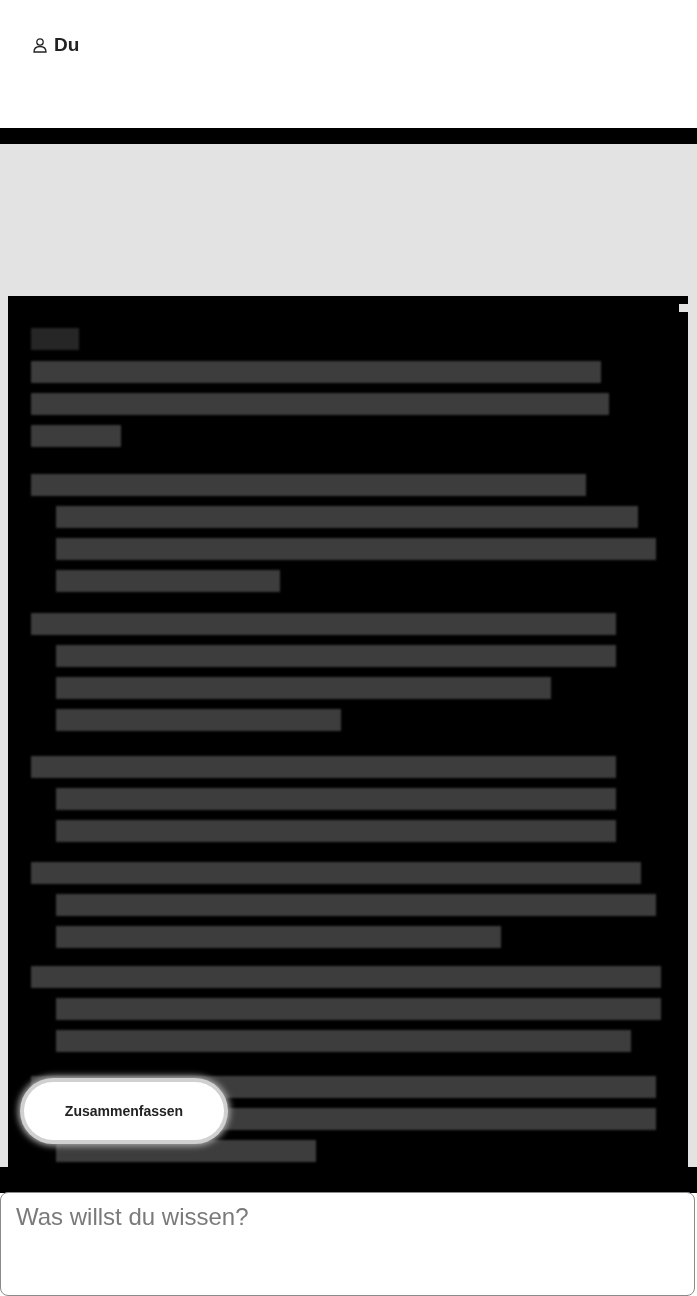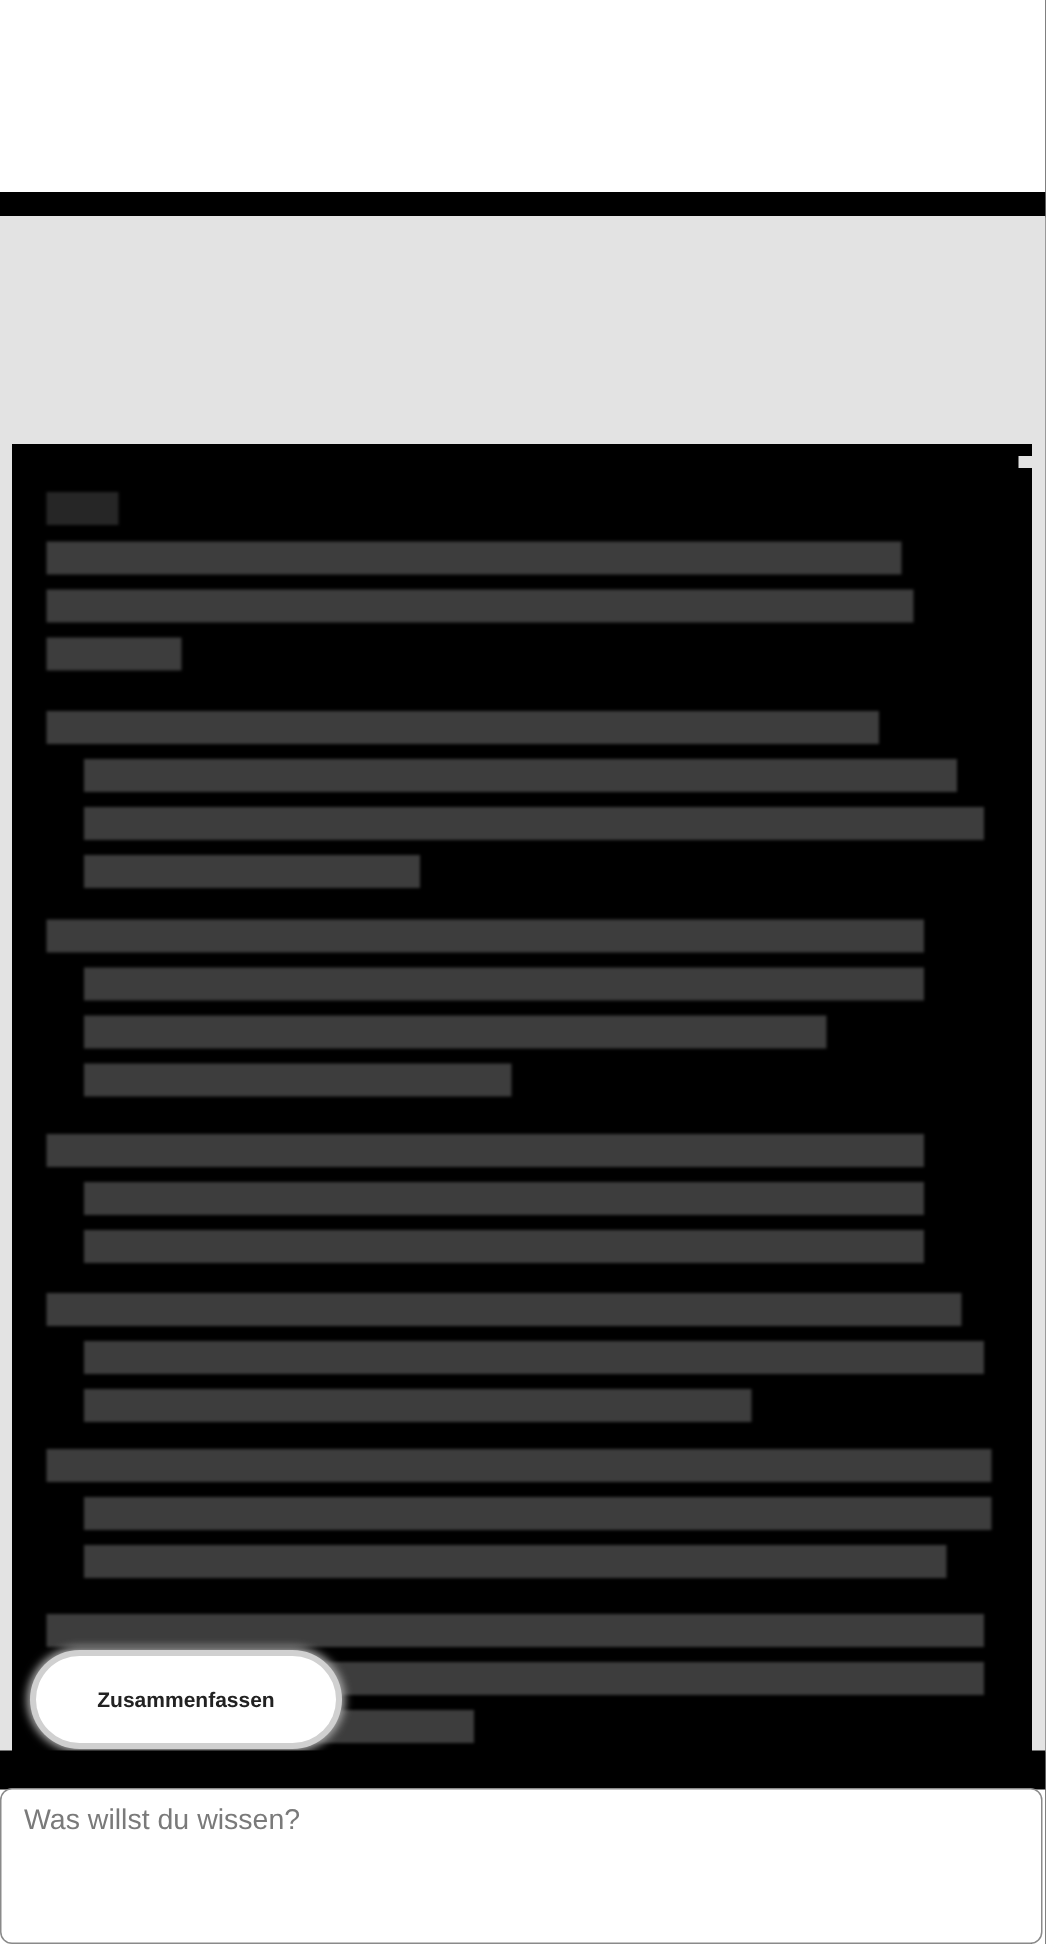--- a/index.html
+++ b/index.html
@@ -44,6 +44,15 @@
 <body>
 
 <div class="user-msg">
+  <div class="user-head">
+    <span class="user-icon">
+      <svg width="16" height="16" viewBox="0 0 16 16" fill="none" stroke="#222" stroke-width="1.3">
+        <circle cx="8" cy="5" r="3.2"></circle>
+        <path d="M2 15 Q2 9.5 8 9.5 Q14 9.5 14 15 Z"></path>
+      </svg>
+    </span>
+    <span class="user-name">Du</span>
+  </div>
 </div>
 
 <div class="black-band-top"></div>

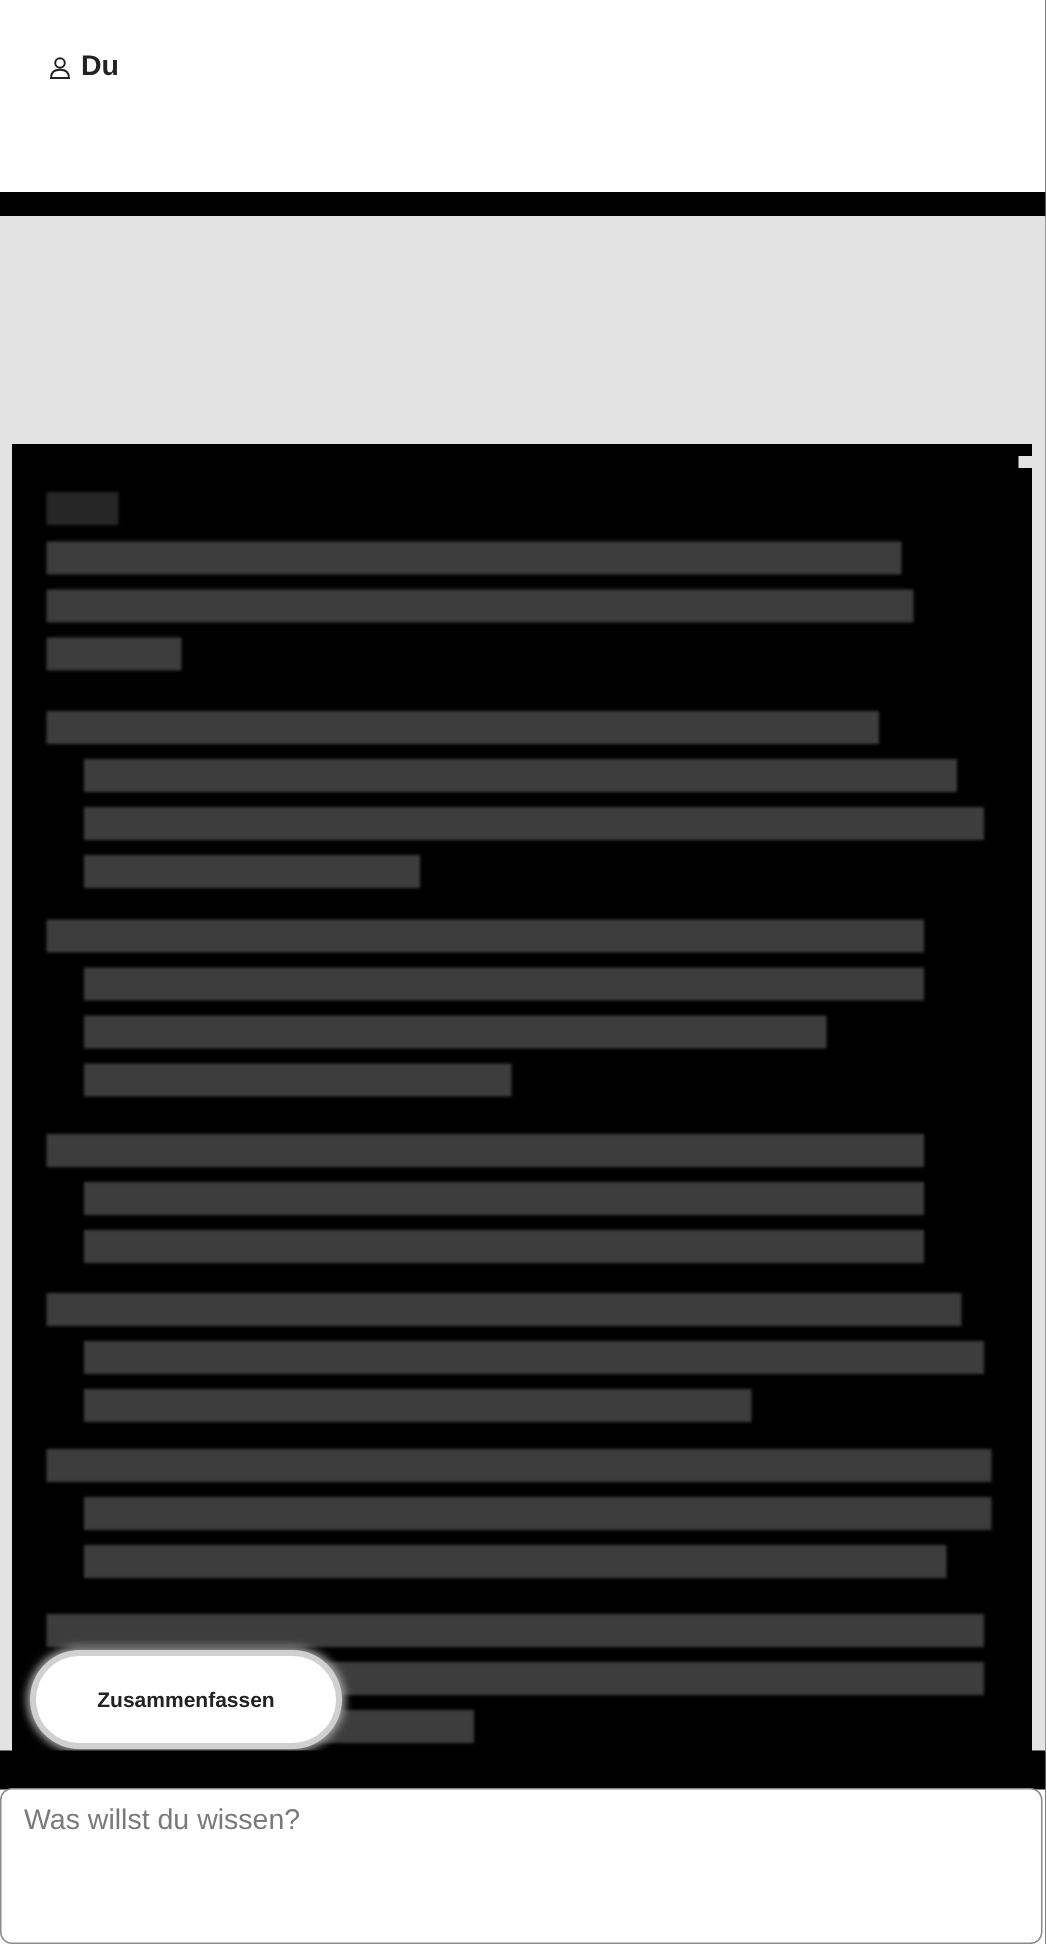--- a/index.html
+++ b/index.html
@@ -27,7 +27,7 @@
     border-radius:30px; background:#fff;
     box-shadow:0 0 0 4px #d0d0d0, 0 0 6px 6px #a8a8a8;
     display:flex; align-items:center; justify-content:center;
-    font-size:14px; font-weight:bold; color:#222; cursor:pointer;margin-top:22px;
+    font-size:14px; font-weight:bold; color:#222; cursor:pointer;
   }
 
   .input-box {

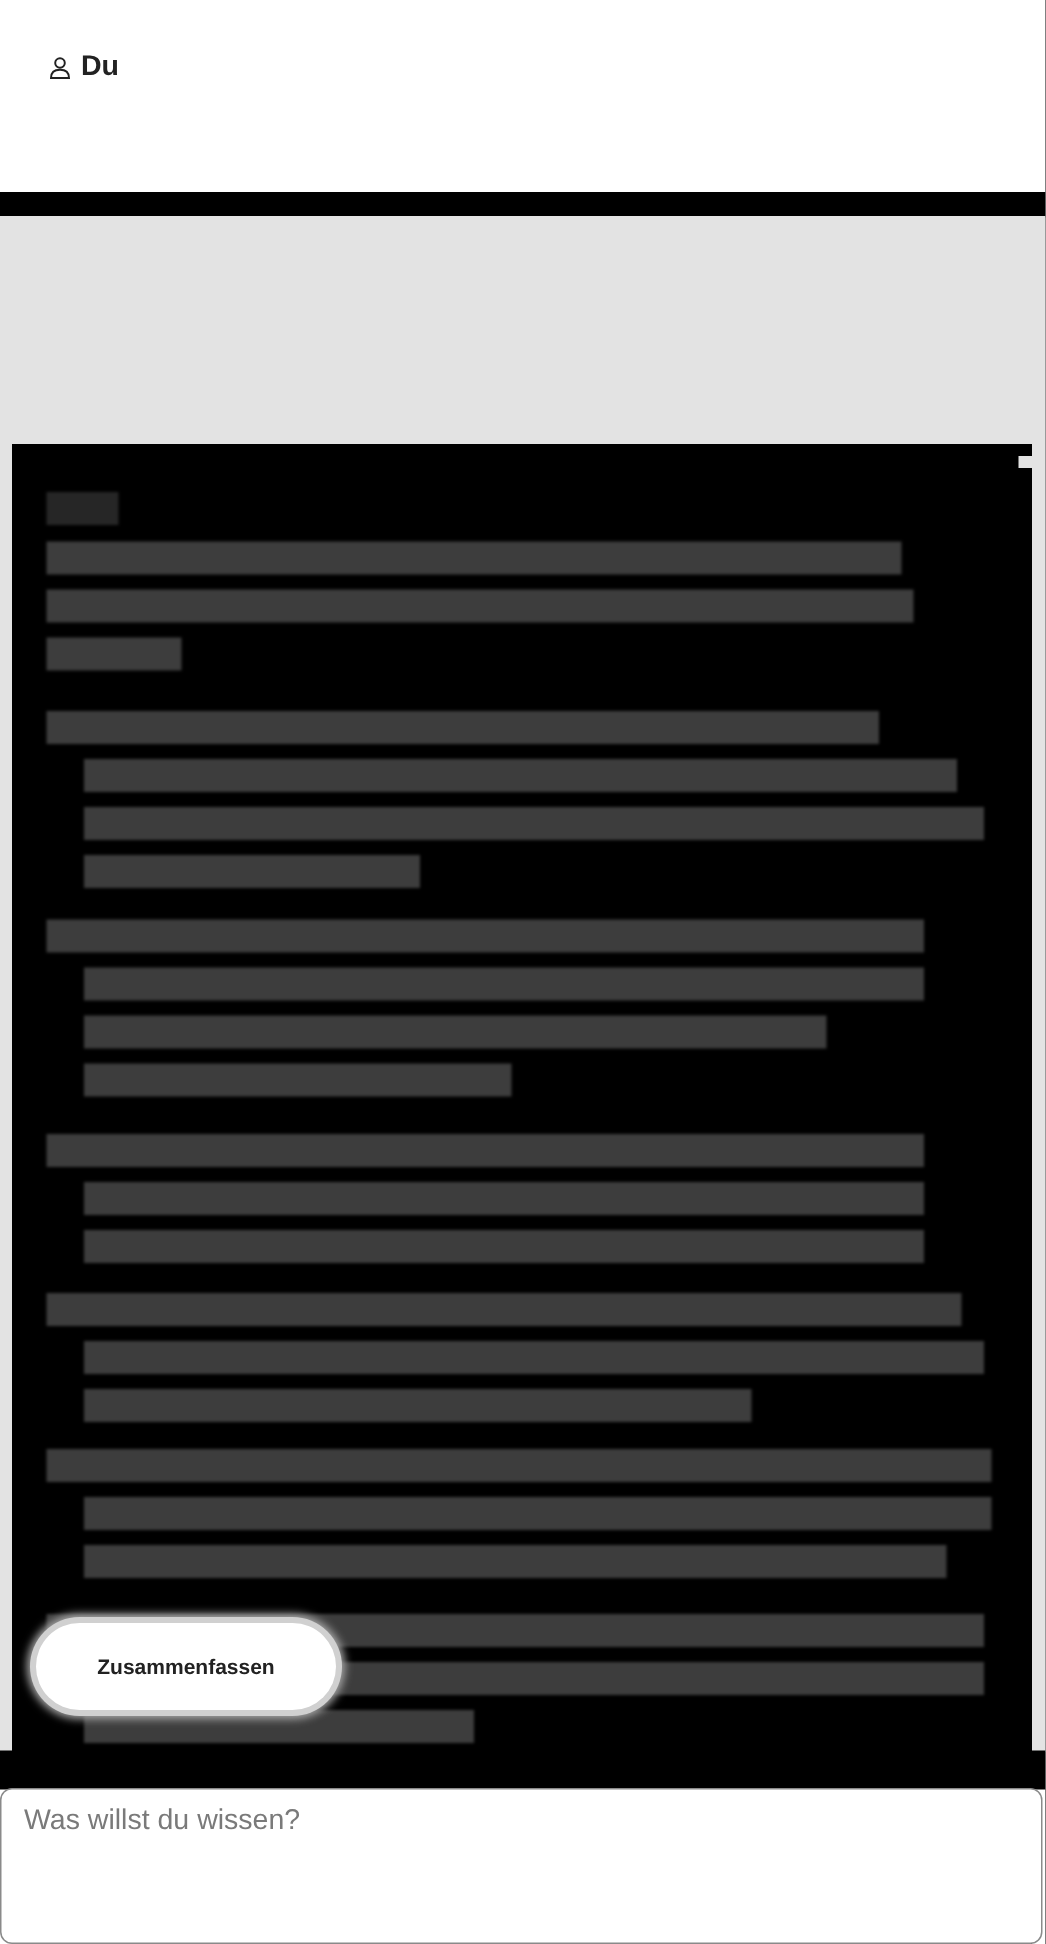--- a/index.html
+++ b/index.html
@@ -36,7 +36,7 @@
   }
   .input-box textarea {
     width:100%; height:100%; border:none; outline:none; resize:none; background:transparent;
-    font-family:"Liberation Sans", sans-serif; font-size:19px; padding:10px 15px; box-sizing:border-box; color:#222;
+    font-family:"Liberation Sans", sans-serif; font-size:24px; padding:10px 15px; box-sizing:border-box; color:#222;
   }
   .input-box textarea::placeholder { color:#7a7a7a; }
 </style>

